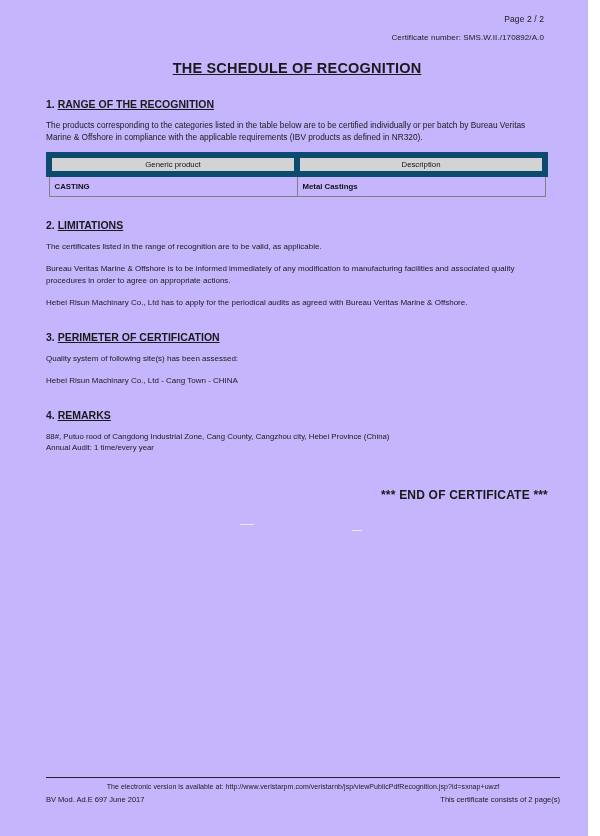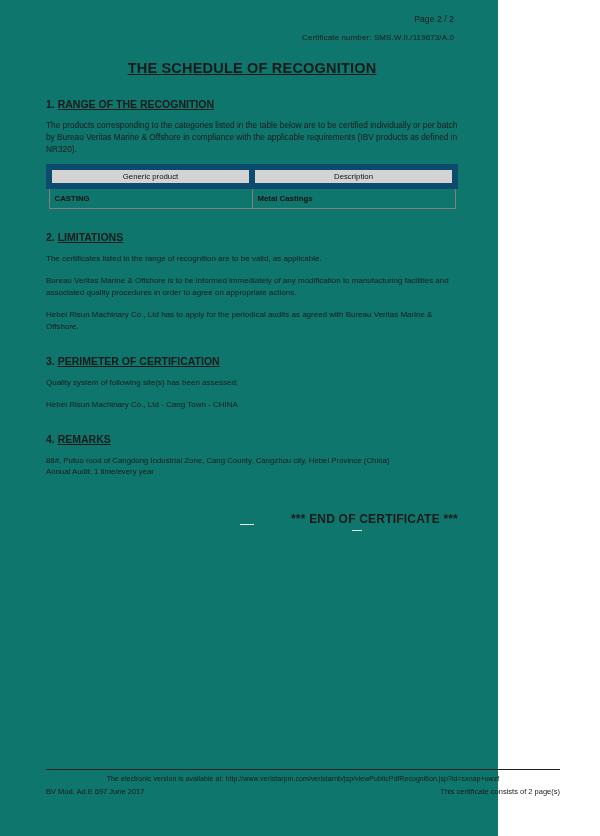--- a/index.html
+++ b/index.html
@@ -18,9 +18,9 @@
   .page {
     position: absolute;
     left: 0; top: 0;
-    width: 498px;
+    width: 588px;
     height: 836px;
-    background: #0f766e;
+    background: #c4b5fd;
     box-sizing: border-box;
     padding: 14px 40px 0 46px;
   }

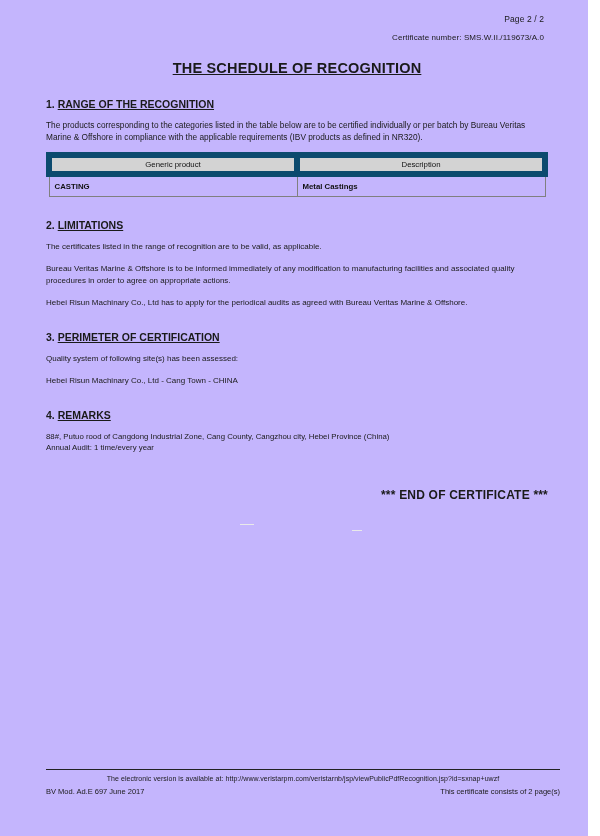--- a/index.html
+++ b/index.html
@@ -147,7 +147,7 @@
 <div class="page">
 
   <div class="page-no">Page 2 / 2</div>
-  <div class="cert-no">Certificate number: SMS.W.II./119673/A.0</div>
+  <div class="cert-no">Certificate number: SMS.W.II./170892/A.0</div>
 
   <div class="doc-title">THE SCHEDULE OF RECOGNITION</div>
 

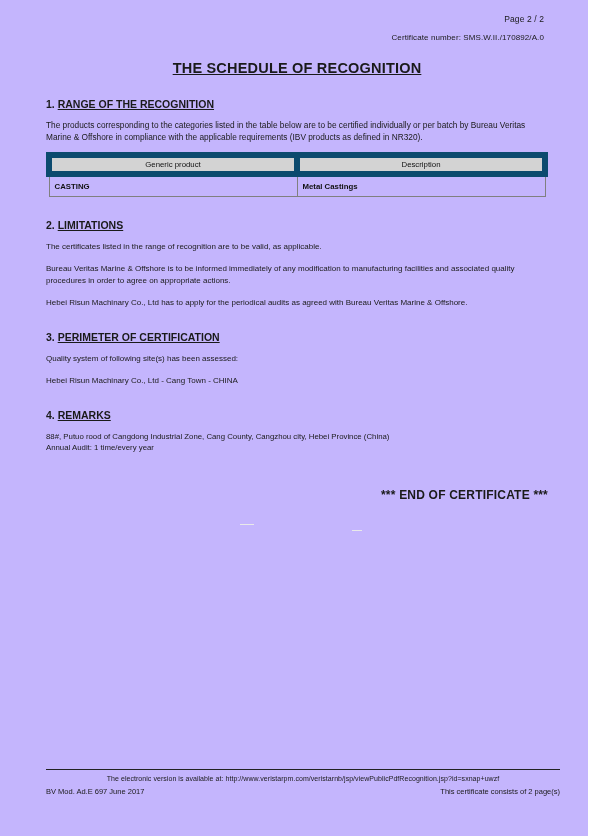--- a/index.html
+++ b/index.html
@@ -121,7 +121,7 @@
     position: absolute;
     left: 46px;
     right: 40px;
-    bottom: 40px;
+    bottom: 32px;
   }
   .footer-rule {
     border-top: 1px solid #222;

